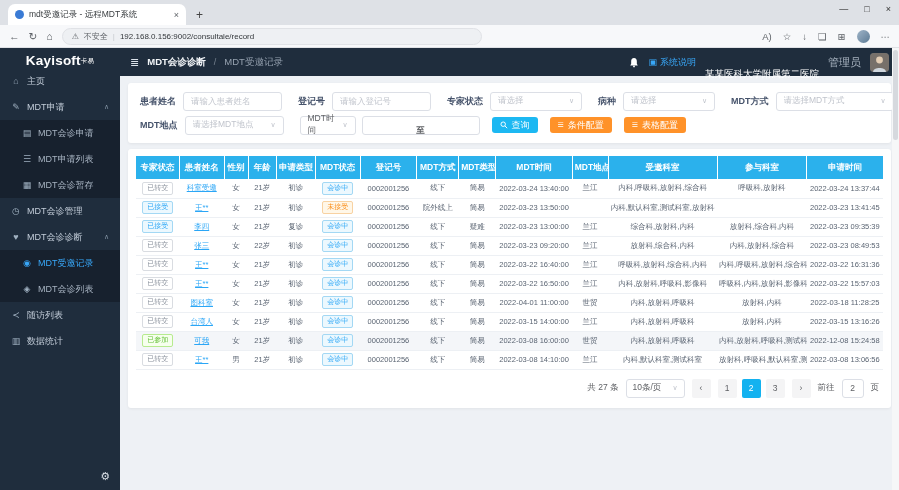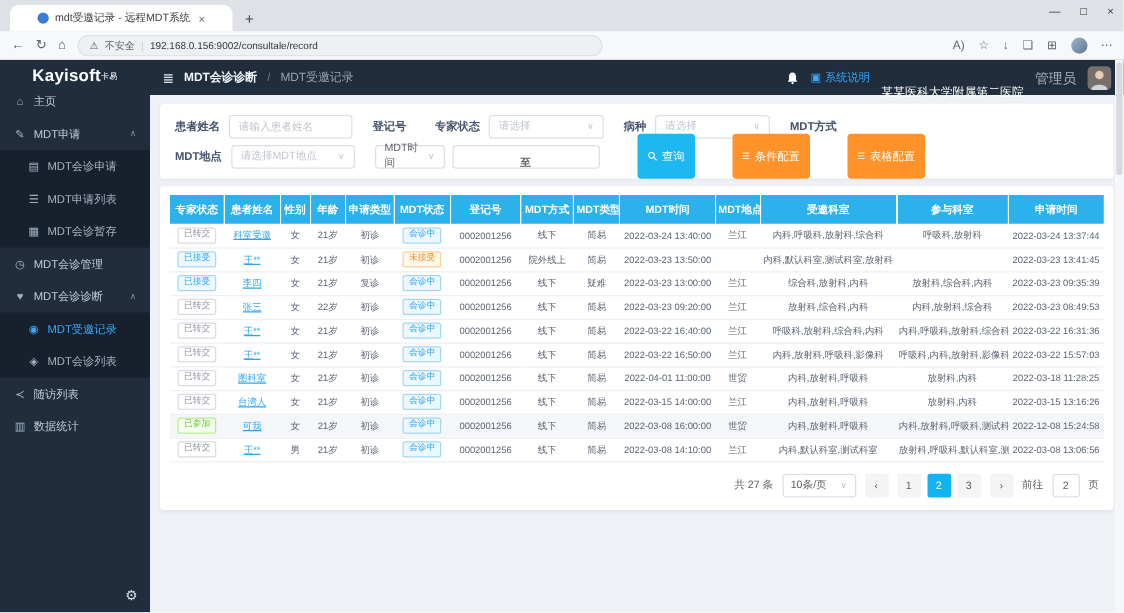--- a/index.html
+++ b/index.html
@@ -9,7 +9,7 @@
   
   .tabstrip { height:25px; background:#dee1e6; display:flex; align-items:flex-end; position:relative; }
   .tab { height:21px; width:178px; background:#fff; border-radius:7px 7px 0 0; margin-left:8px;
-         display:flex; align-items:center; gap:5px; padding:0 22px; font-size:8.5px; color:#3c4043; }
+         display:flex; align-items:center; gap:5px; padding:0 7px; font-size:8.5px; color:#3c4043; }
   .favicon { width:9px; height:9px; border-radius:50%; background:#3a7bd5; flex:0 0 auto; }
   .tab-title { flex:1; white-space:nowrap; overflow:hidden; }
   .tab-x { color:#5f6368; font-size:9px; }

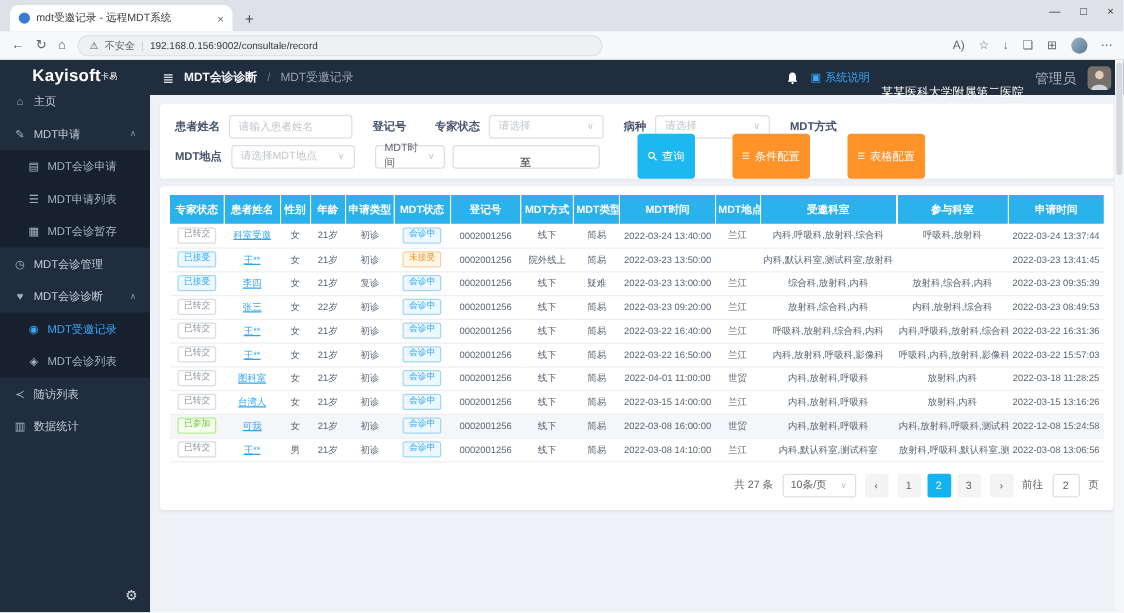--- a/index.html
+++ b/index.html
@@ -249,6 +249,7 @@
             </div>
             <div class="fgroup">
               <span class="flabel">登记号</span>
+              <input class="fbox w100" placeholder="请输入登记号" style="">
             </div>
             <div class="fgroup">
               <span class="flabel">专家状态</span>

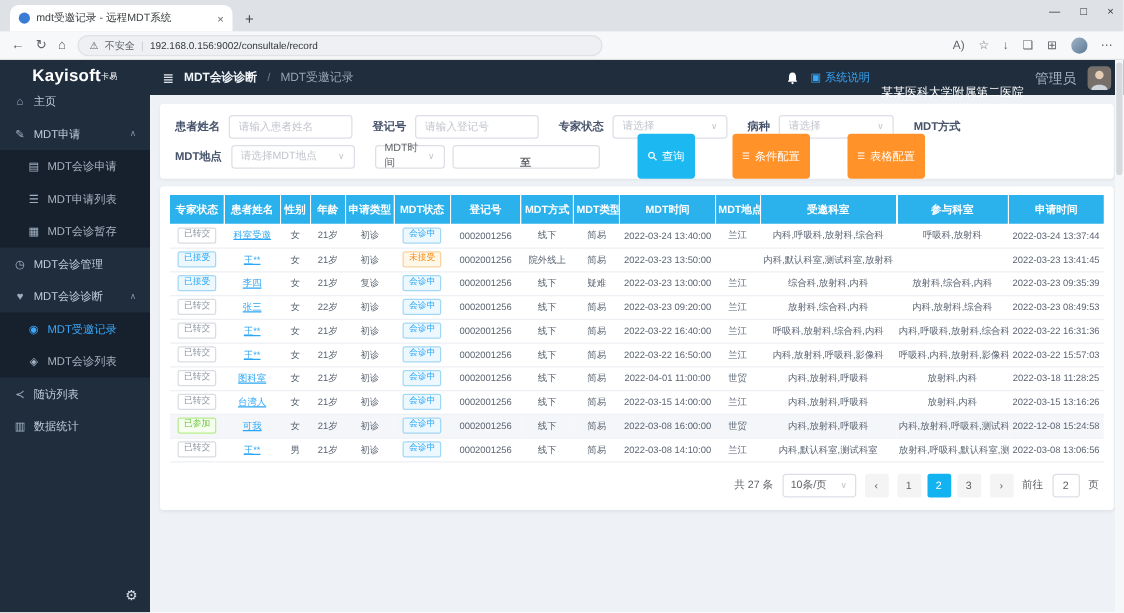--- a/index.html
+++ b/index.html
@@ -267,6 +267,10 @@
             </div>
             <div class="fgroup">
               <span class="flabel">MDT方式</span>
+              <div class="fbox w118">
+                <span class="ph">请选择MDT方式</span>
+                <span class="sel-chev">∨</span>
+              </div>
             </div>
           </div>
           <div class="frow">

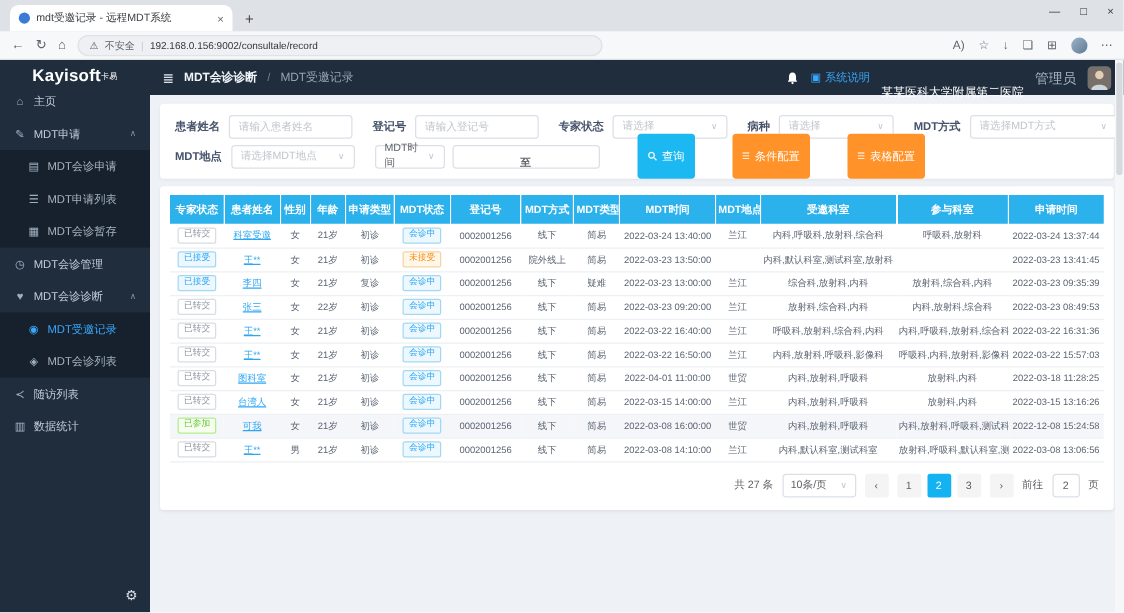--- a/index.html
+++ b/index.html
@@ -76,8 +76,8 @@
   .ropt.on .opt-label { color:#2ba6f6; }
   .daterange { gap:4px;flex-direction:column; }
   .to-label { color:#606266; font-weight:bold; font-size:8.5px; }
-  .btn { height:36px; border:none; border-radius:3px; color:#fff; font-size:9px;
-         display:inline-flex; align-items:center; gap:4px; padding:0 8px; margin-left:30px; cursor:pointer; }
+  .btn { height:16px; border:none; border-radius:3px; color:#fff; font-size:9px;
+         display:inline-flex; align-items:center; gap:4px; padding:0 8px; margin-left:12px; cursor:pointer; }
   .btn-query { background:#1cb8f2; }
   .btn-orange { background:#ff9229; }
   .btn .bic { font-size:7px; }

